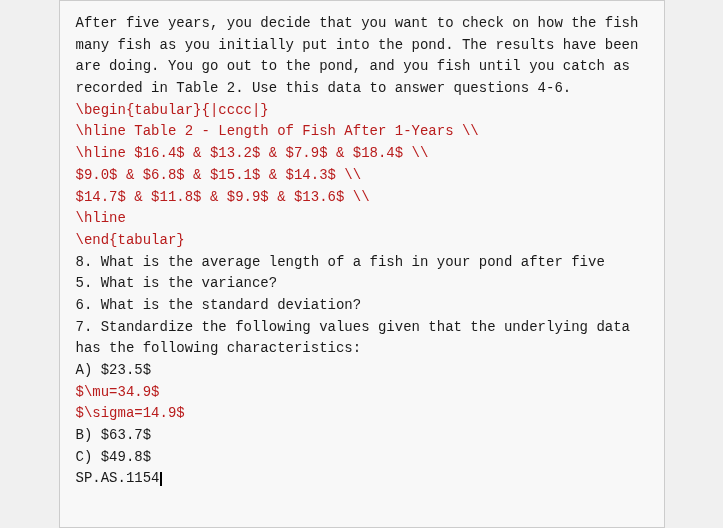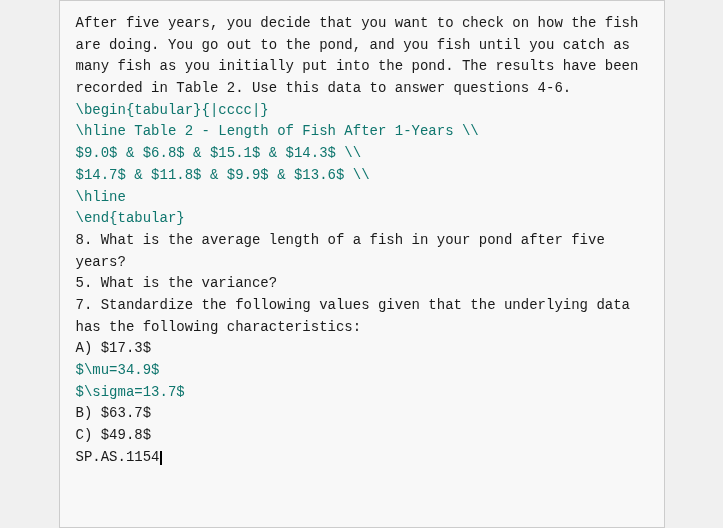--- a/index.html
+++ b/index.html
@@ -63,8 +63,8 @@
 <div class="editor-container">
   <div id="lines-container">
       <div class="line"><span class="text-black">After five years, you decide that you want to check on how the fish</span></div>
+      <div class="line"><span class="text-black">many fish as you initially put into the pond. The results have been</span></div>
       <div class="line"><span class="text-black">are doing. You go out to the pond, and you fish until you catch as</span></div>
-      <div class="line"><span class="text-black">many fish as you initially put into the pond. The results have been</span></div>
       <div class="line"><span class="text-black">recorded in Table 2. Use this data to answer questions 4-6.</span></div>
       <div class="line"><span class="text-green">\begin{tabular}{|cccc|}</span></div>
       <div class="line"><span class="text-green">\hline Table 2 - Length of Fish After 1-Years \\</span></div>

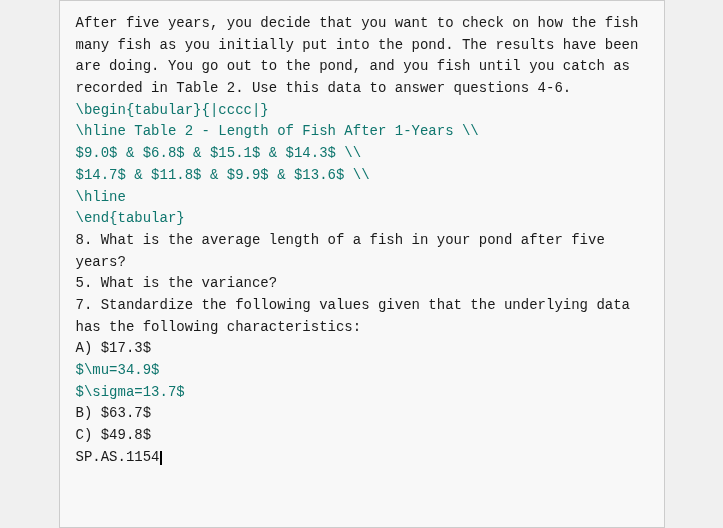--- a/index.html
+++ b/index.html
@@ -40,7 +40,7 @@
     }
 
     .text-green {
-      color: #0f766e;
+      color: #b91c1c;
     }
 
     .cursor {

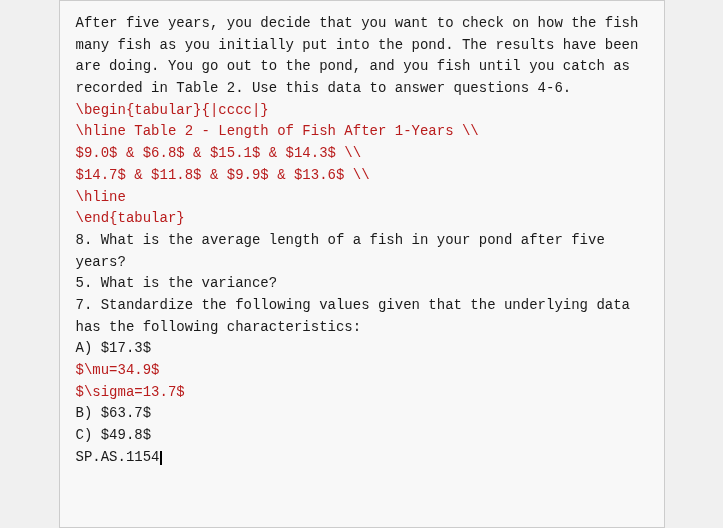--- a/index.html
+++ b/index.html
@@ -68,6 +68,7 @@
       <div class="line"><span class="text-black">recorded in Table 2. Use this data to answer questions 4-6.</span></div>
       <div class="line"><span class="text-green">\begin{tabular}{|cccc|}</span></div>
       <div class="line"><span class="text-green">\hline Table 2 - Length of Fish After 1-Years \\</span></div>
+      <div class="line"><span class="text-green">\hline $16.4$ &amp; $13.2$ &amp; $7.9$ &amp; $18.4$ \\</span></div>
       <div class="line"><span class="text-green">$9.0$ &amp; $6.8$ &amp; $15.1$ &amp; $14.3$ \\</span></div>
       <div class="line"><span class="text-green">$14.7$ &amp; $11.8$ &amp; $9.9$ &amp; $13.6$ \\</span></div>
       <div class="line"><span class="text-green">\hline</span></div>

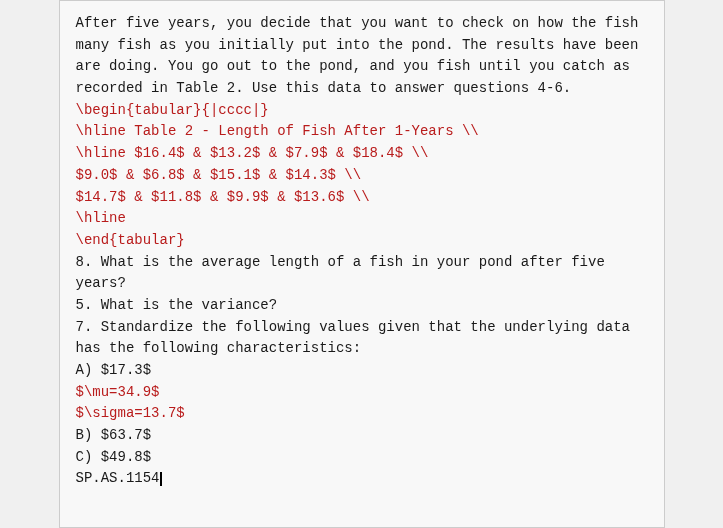--- a/index.html
+++ b/index.html
@@ -74,7 +74,6 @@
       <div class="line"><span class="text-green">\hline</span></div>
       <div class="line"><span class="text-green">\end{tabular}</span></div>
       <div class="line"><span class="text-black">8. What is the average length of a fish in your pond after five</span></div>
-      <div class="line"><span class="text-black">years?</span></div>
       <div class="line"><span class="text-black">5. What is the variance?</span></div>
       <div class="line"><span class="text-black">7. Standardize the following values given that the underlying data</span></div>
       <div class="line"><span class="text-black">has the following characteristics:</span></div>

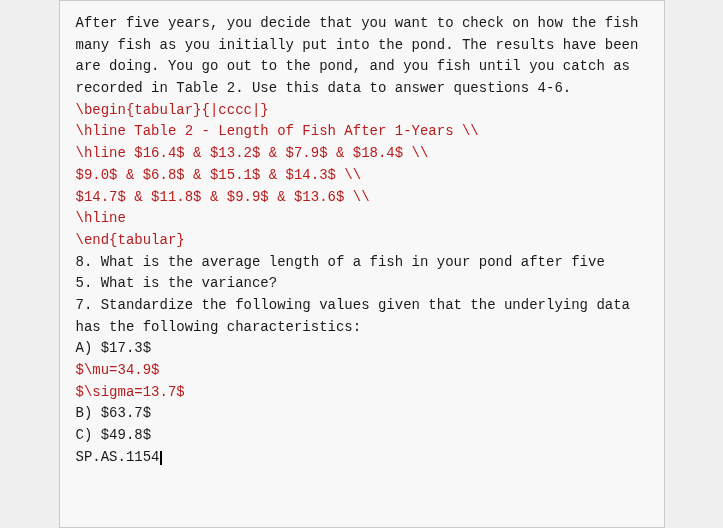--- a/index.html
+++ b/index.html
@@ -75,6 +75,7 @@
       <div class="line"><span class="text-green">\end{tabular}</span></div>
       <div class="line"><span class="text-black">8. What is the average length of a fish in your pond after five</span></div>
       <div class="line"><span class="text-black">5. What is the variance?</span></div>
+      <div class="line"><span class="text-black">6. What is the standard deviation?</span></div>
       <div class="line"><span class="text-black">7. Standardize the following values given that the underlying data</span></div>
       <div class="line"><span class="text-black">has the following characteristics:</span></div>
       <div class="line"><span class="text-black">A) $17.3$</span></div>

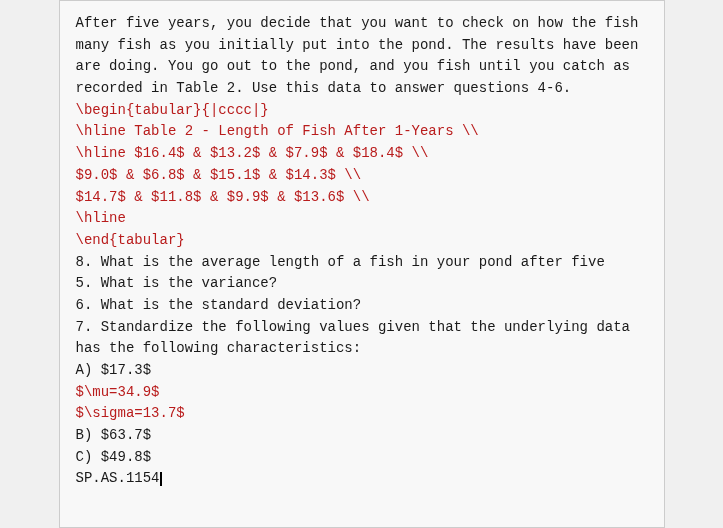--- a/index.html
+++ b/index.html
@@ -78,7 +78,7 @@
       <div class="line"><span class="text-black">6. What is the standard deviation?</span></div>
       <div class="line"><span class="text-black">7. Standardize the following values given that the underlying data</span></div>
       <div class="line"><span class="text-black">has the following characteristics:</span></div>
-      <div class="line"><span class="text-black">A) $17.3$</span></div>
+      <div class="line"><span class="text-black">A) $23.5$</span></div>
       <div class="line"><span class="text-green">$\mu=34.9$</span></div>
       <div class="line"><span class="text-green">$\sigma=13.7$</span></div>
       <div class="line"><span class="text-black">B) $63.7$</span></div>

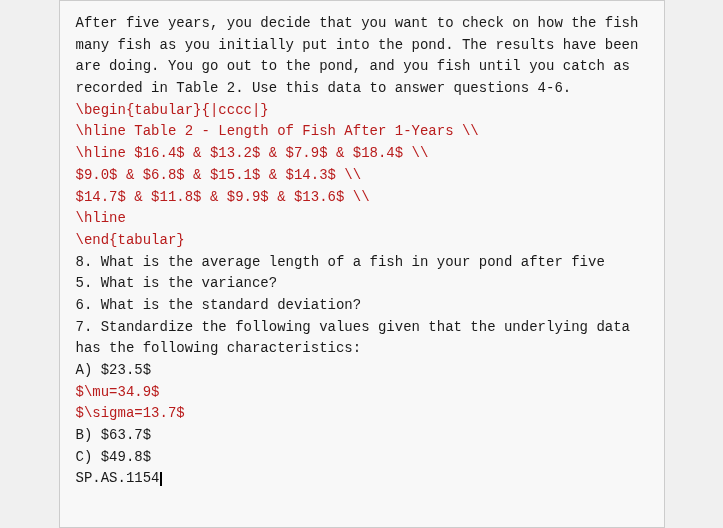--- a/index.html
+++ b/index.html
@@ -80,7 +80,7 @@
       <div class="line"><span class="text-black">has the following characteristics:</span></div>
       <div class="line"><span class="text-black">A) $23.5$</span></div>
       <div class="line"><span class="text-green">$\mu=34.9$</span></div>
-      <div class="line"><span class="text-green">$\sigma=13.7$</span></div>
+      <div class="line"><span class="text-green">$\sigma=14.9$</span></div>
       <div class="line"><span class="text-black">B) $63.7$</span></div>
       <div class="line"><span class="text-black">C) $49.8$</span></div>
       <div class="line"><span class="text-black">SP.AS.1154</span><span class="cursor"></span></div>

